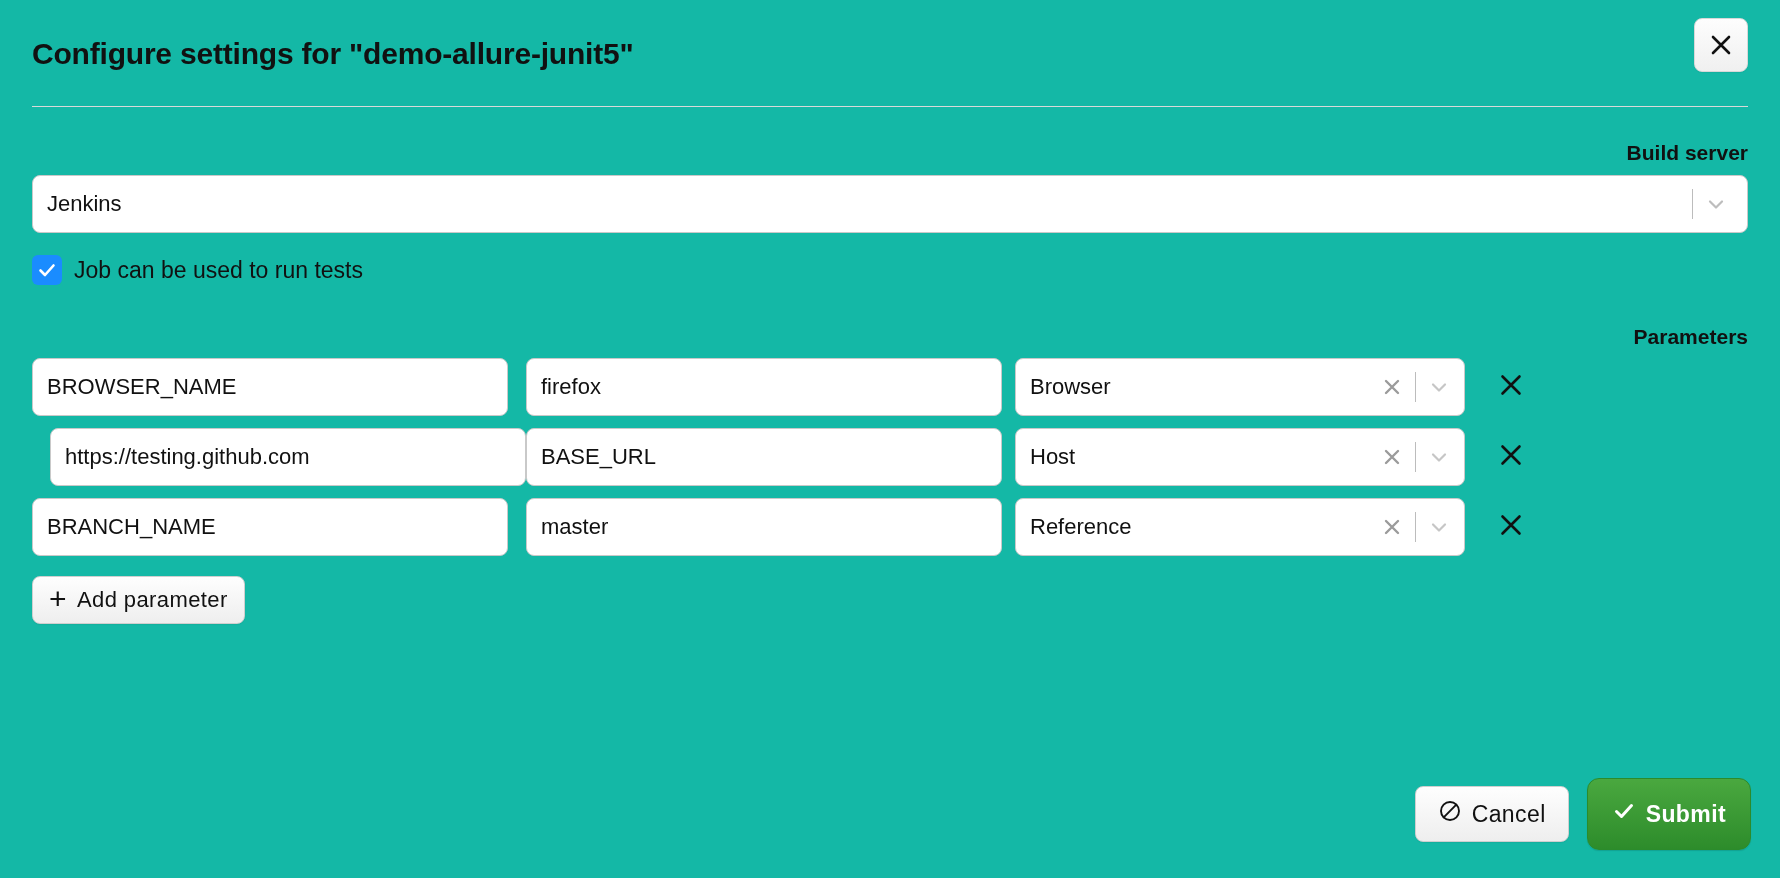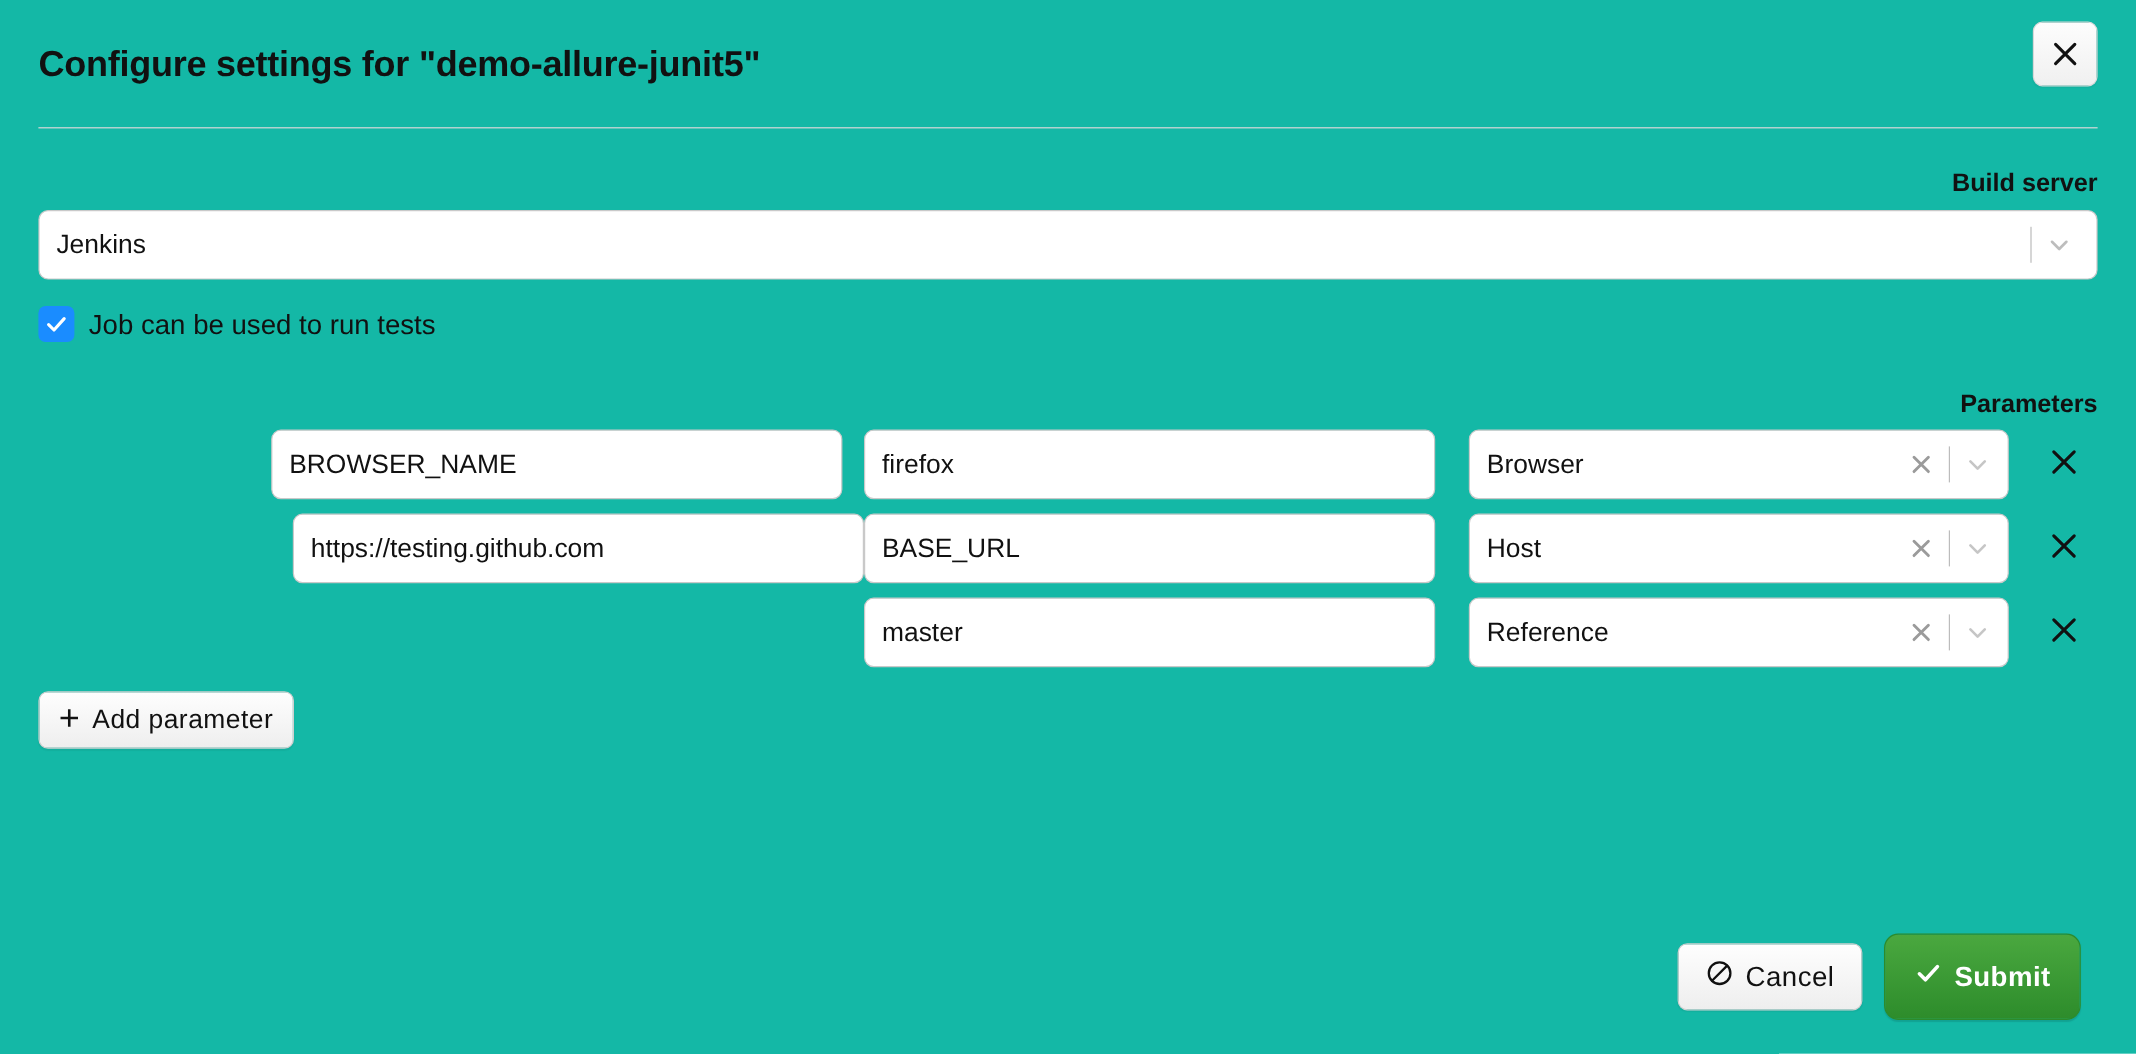--- a/index.html
+++ b/index.html
@@ -150,7 +150,6 @@
     display: flex;
     align-items: center;
     margin-bottom: 12px;
-    justify-content: flex-end;
   }
   .col-name  { width: 476px; flex: 0 0 auto; }
   .col-value { width: 476px; flex: 0 0 auto; margin-left: 18px; }

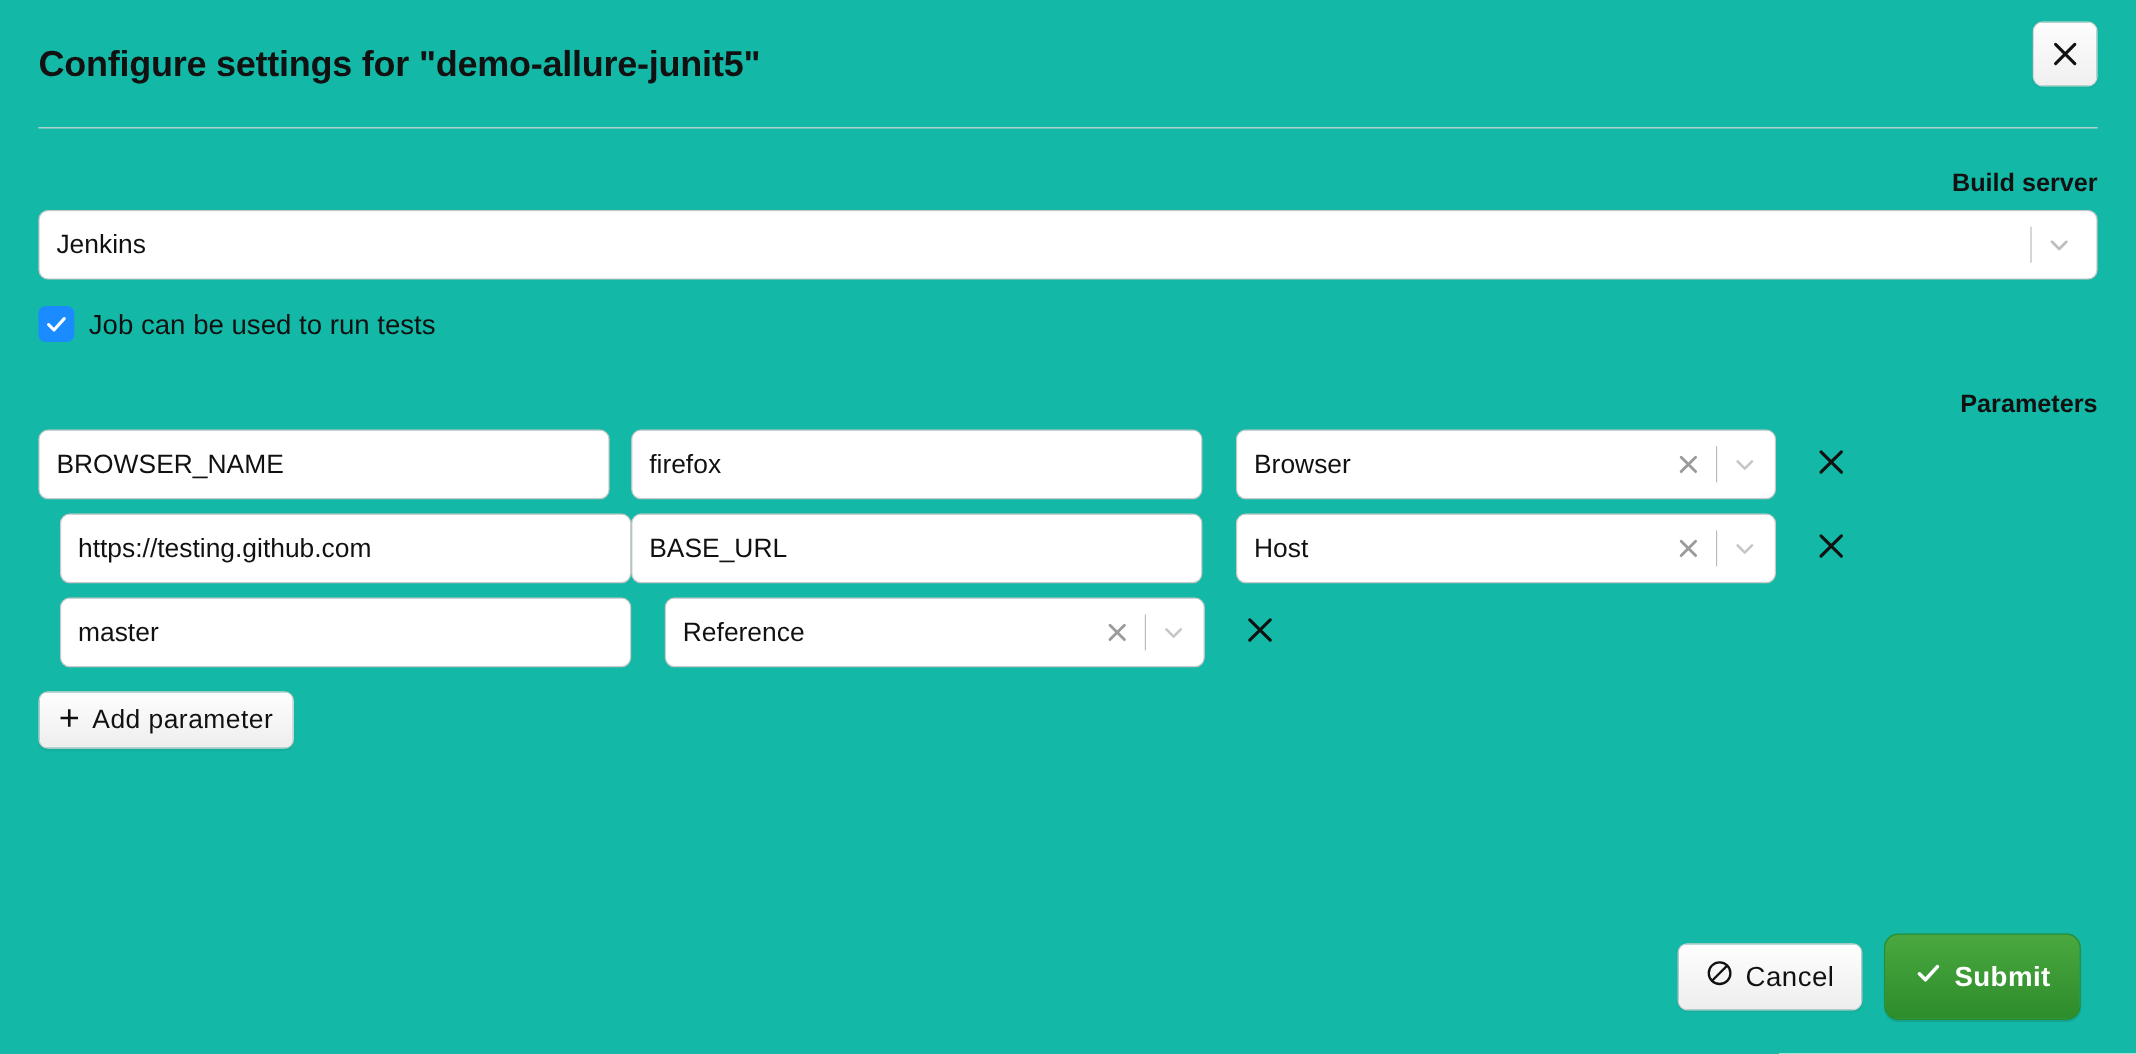--- a/index.html
+++ b/index.html
@@ -153,7 +153,7 @@
   }
   .col-name  { width: 476px; flex: 0 0 auto; }
   .col-value { width: 476px; flex: 0 0 auto; margin-left: 18px; }
-  .col-type  { width: 450px; flex: 0 0 auto; margin-left: 28px; padding-right: 8px; }
+  .col-type  { width: 450px; flex: 0 0 auto; margin-left: 13px; padding-right: 8px; }
   .remove-btn {
     width: 56px;
     height: 56px;

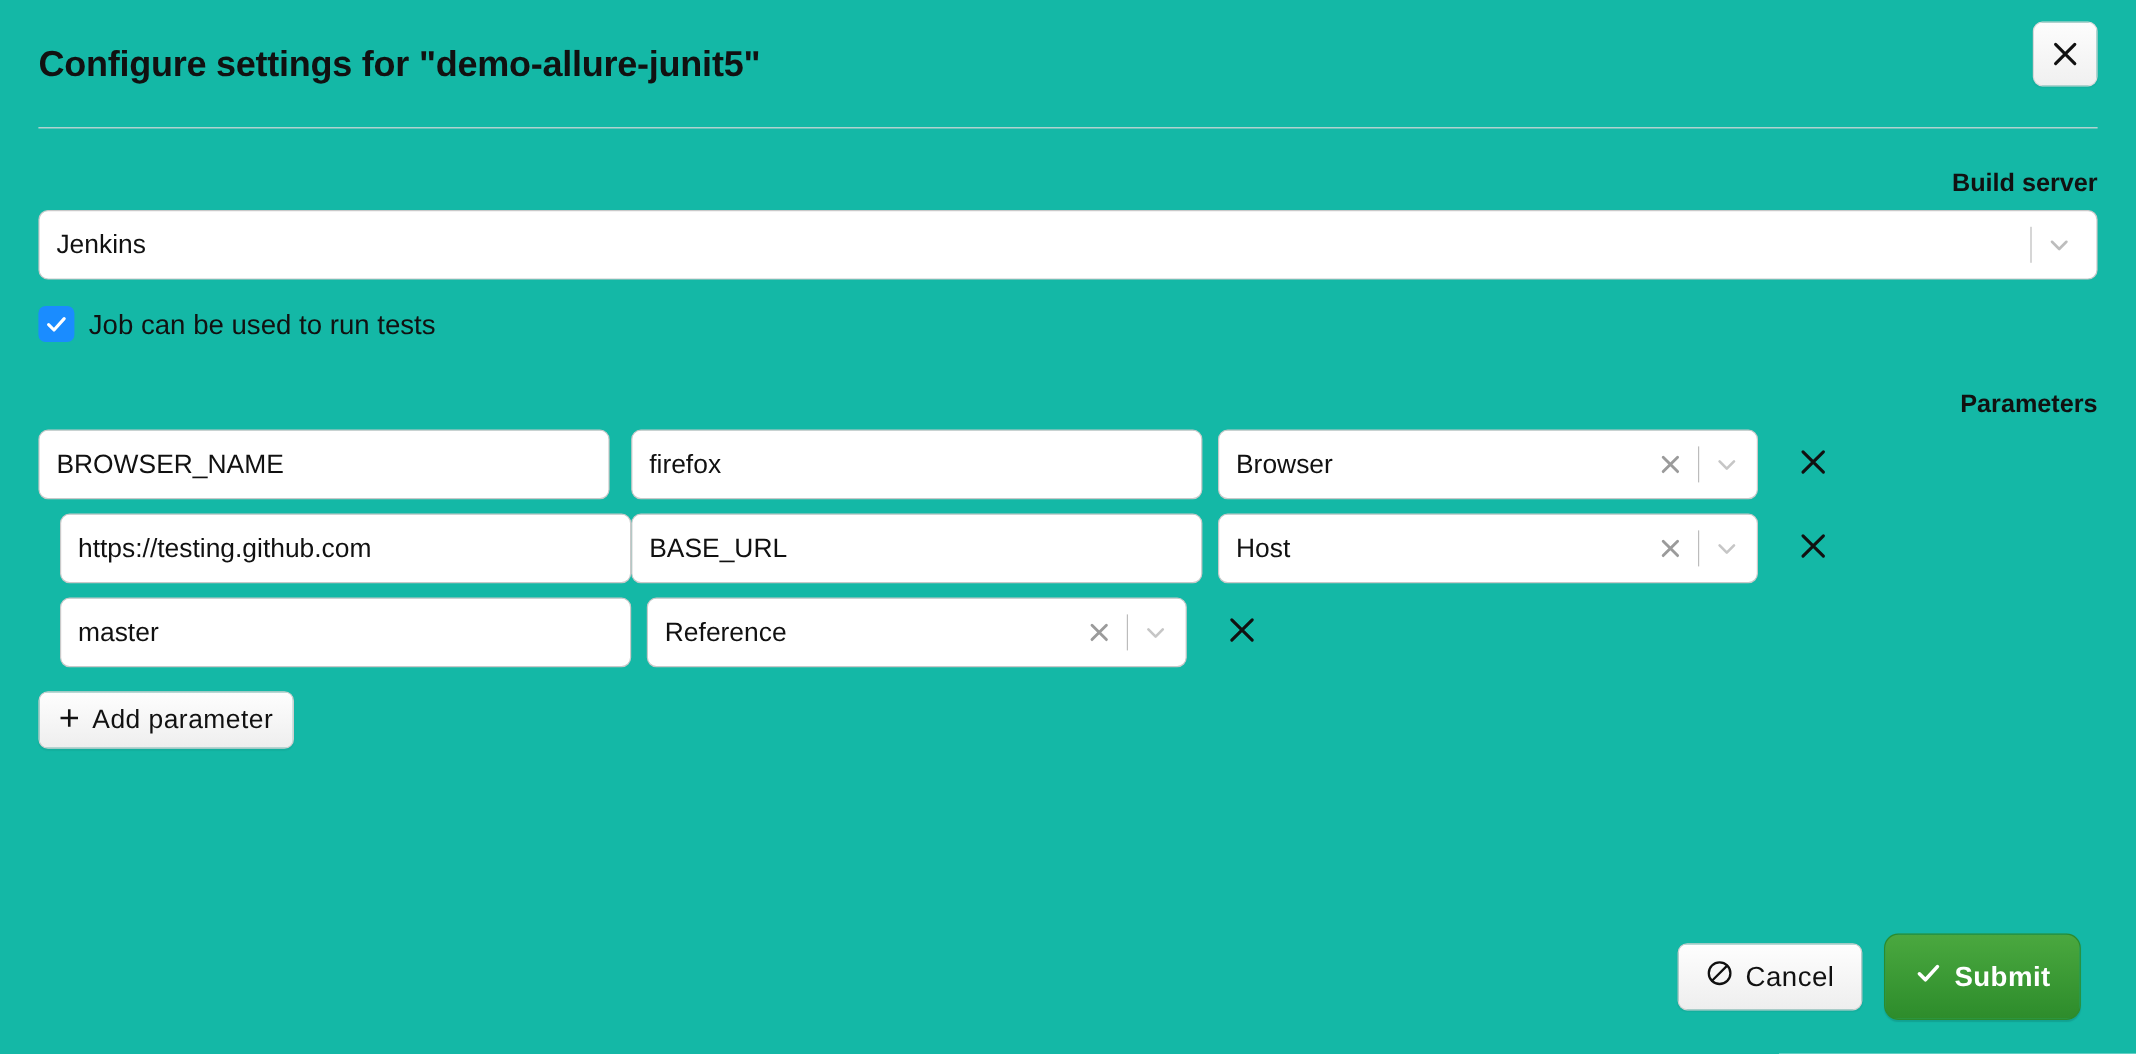--- a/index.html
+++ b/index.html
@@ -338,6 +338,9 @@
     </div>
 
     <div class="param-row">
+      <div class="field col-name">
+        <span class="value">BRANCH_NAME</span>
+      </div>
       <div class="field col-value">
         <span class="value">master</span>
       </div>

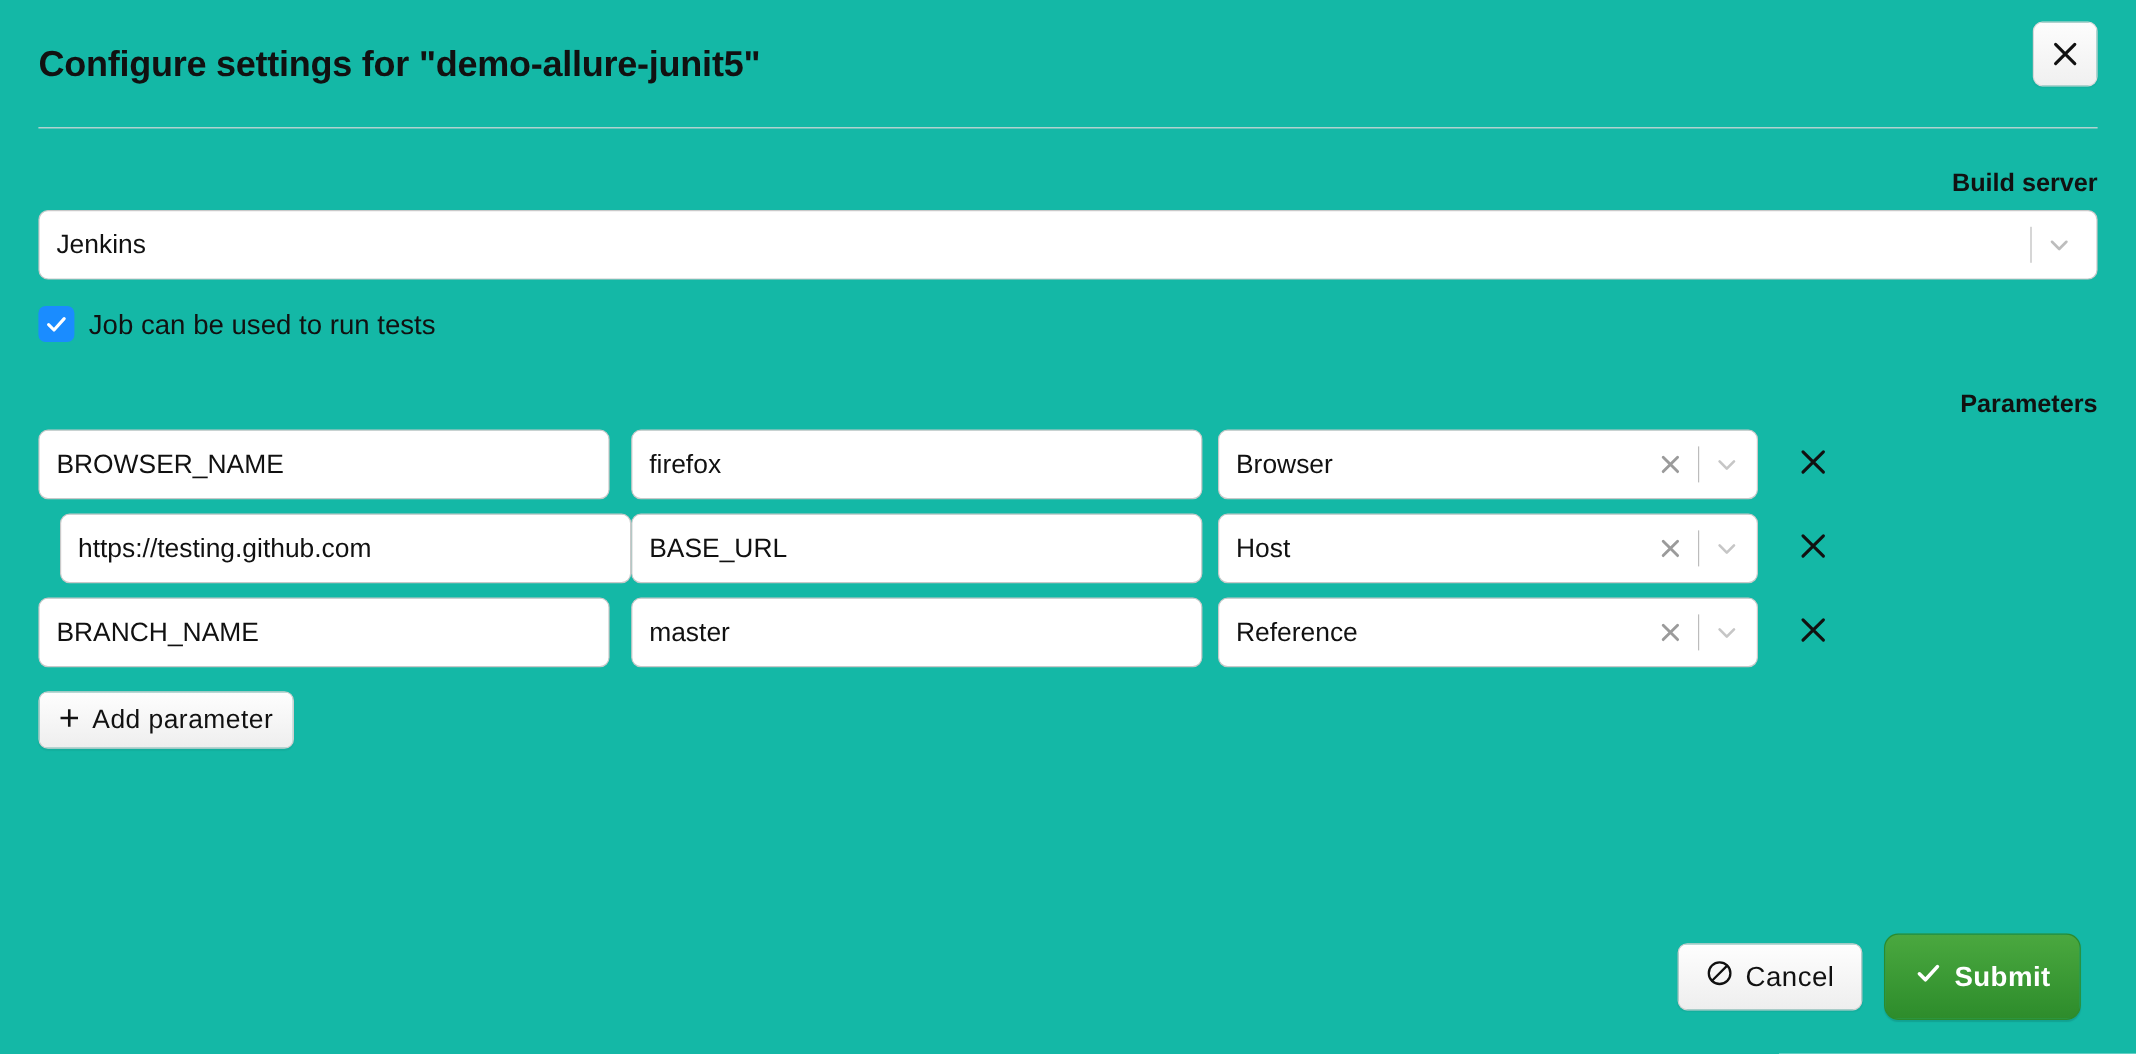--- a/index.html
+++ b/index.html
@@ -201,7 +201,7 @@
 
   .footer {
     position: absolute;
-    right: 46px;
+    right: 29px;
     bottom: 28px;
     display: flex;
     align-items: center;

